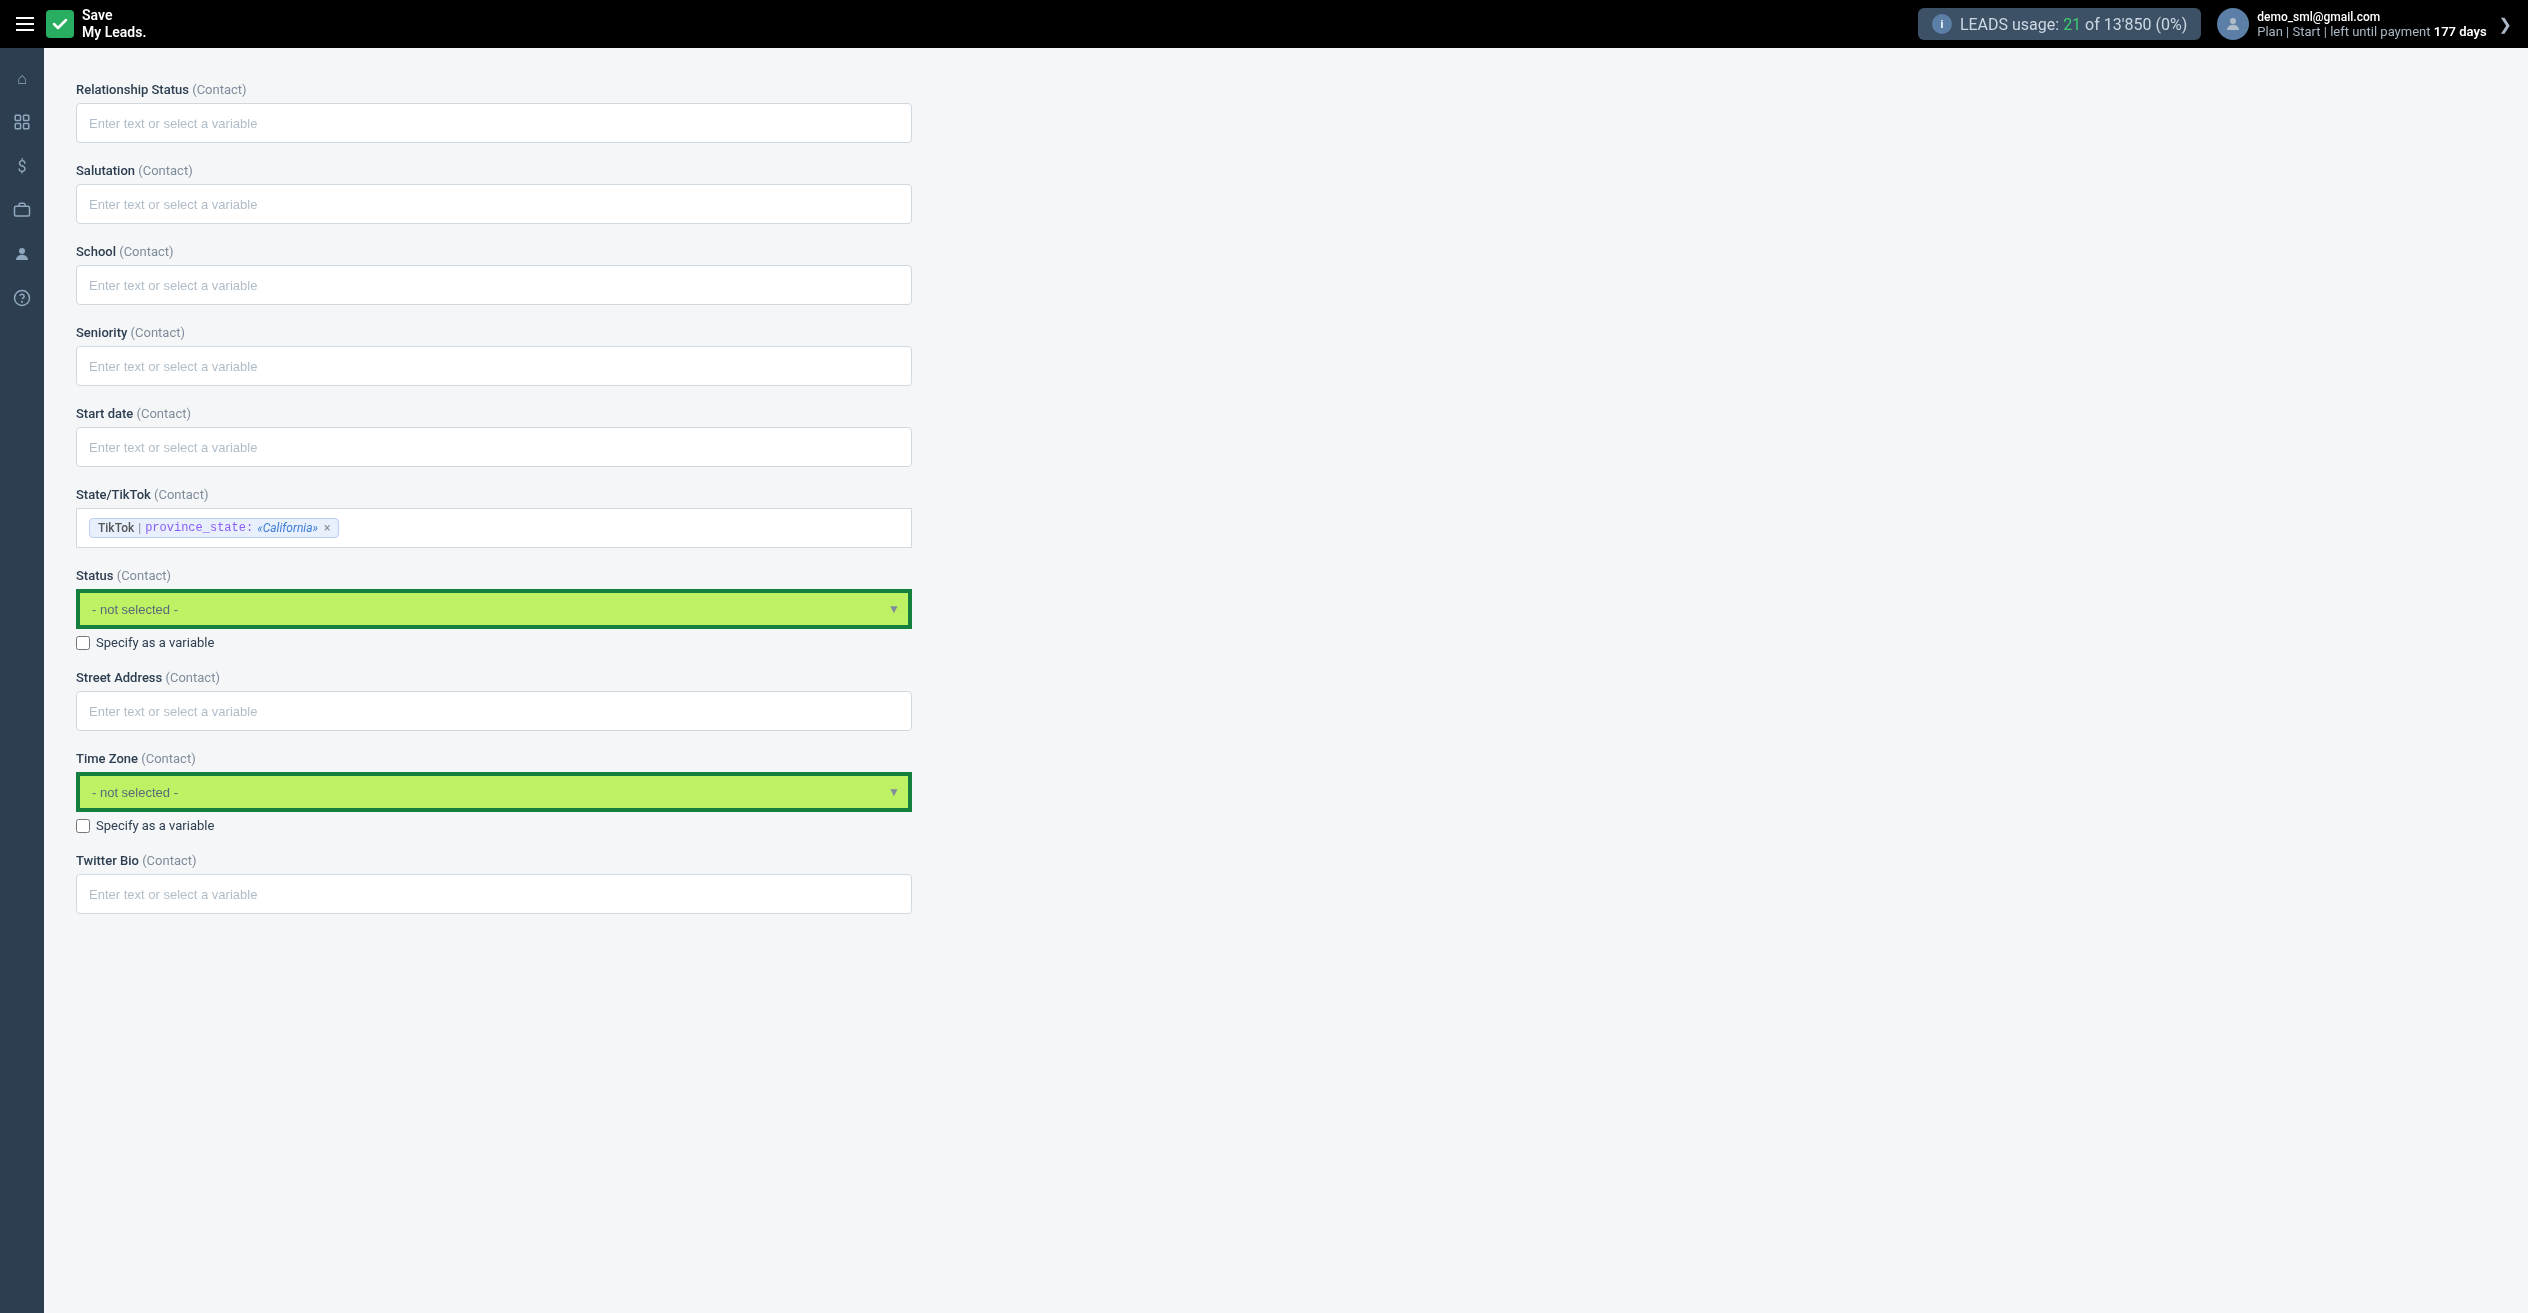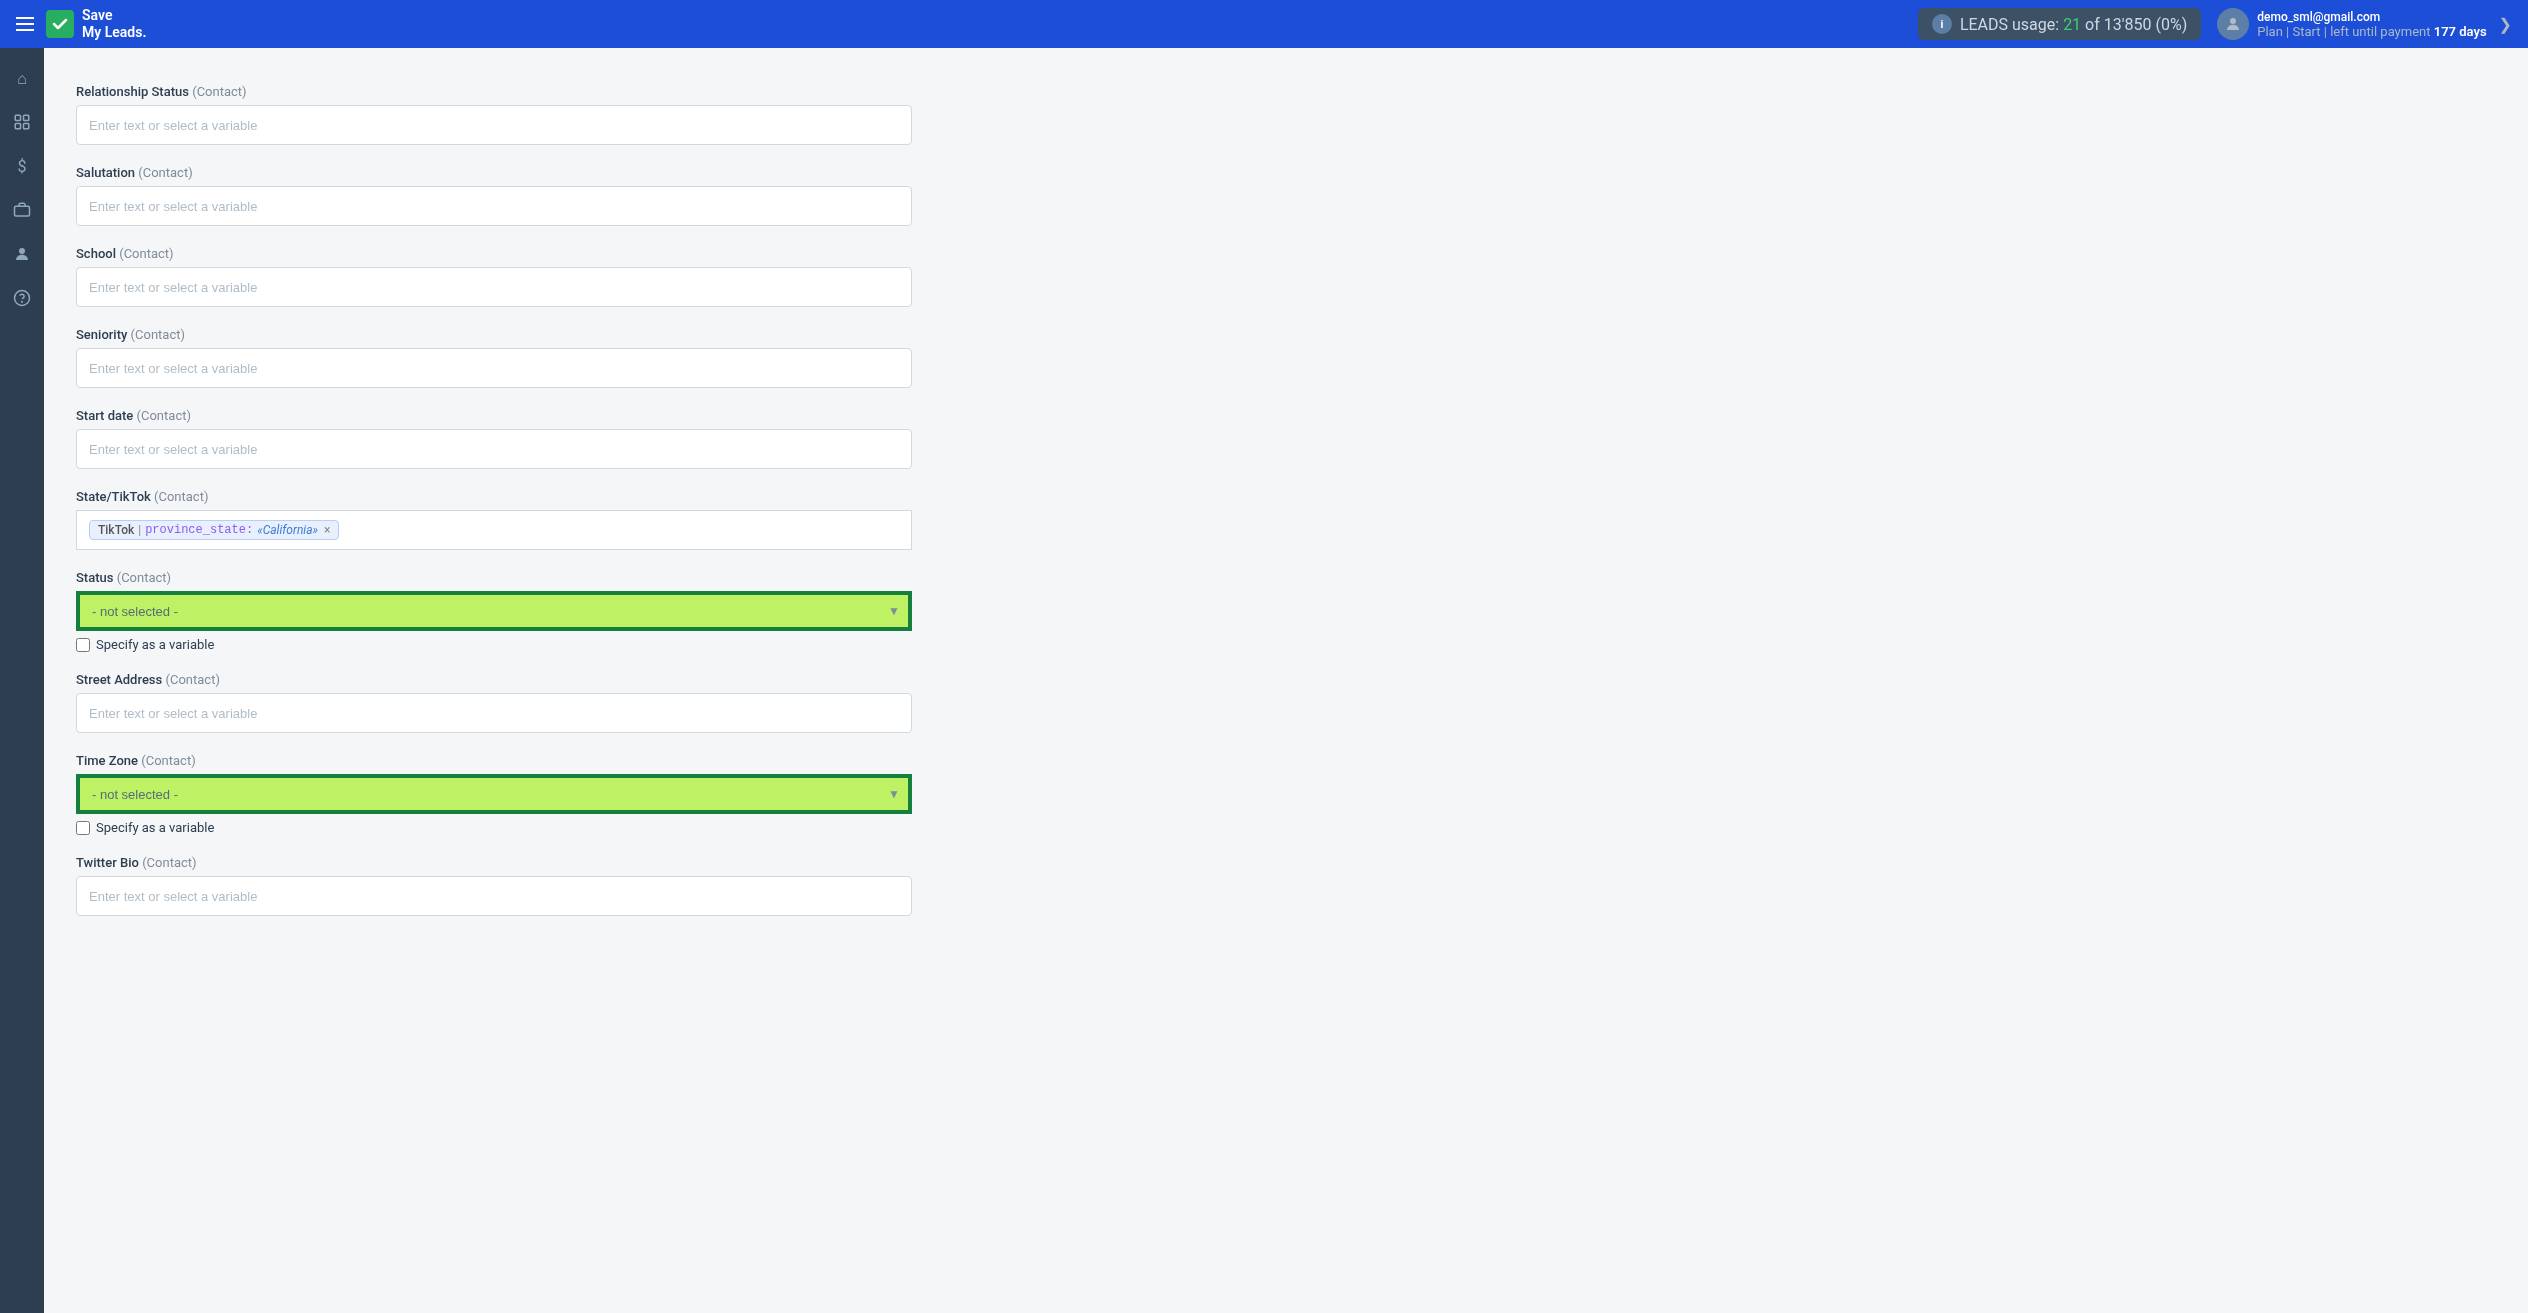--- a/index.html
+++ b/index.html
@@ -7,7 +7,7 @@
 
     
     .header {
-      display: flex; align-items: center; background: #1d4ed8; color: white; height: 48px; padding: 0 16px; flex-shrink: 0; position: relative; z-index: 10;
+      display: flex; align-items: center; background: #000000; color: white; height: 48px; padding: 0 16px; flex-shrink: 0; position: relative; z-index: 10;
     }
     .header-menu-icon { margin-right: 12px; cursor: pointer; display: flex; flex-direction: column; gap: 4px; }
     .header-menu-icon span { display: block; width: 18px; height: 2px; background: white; }

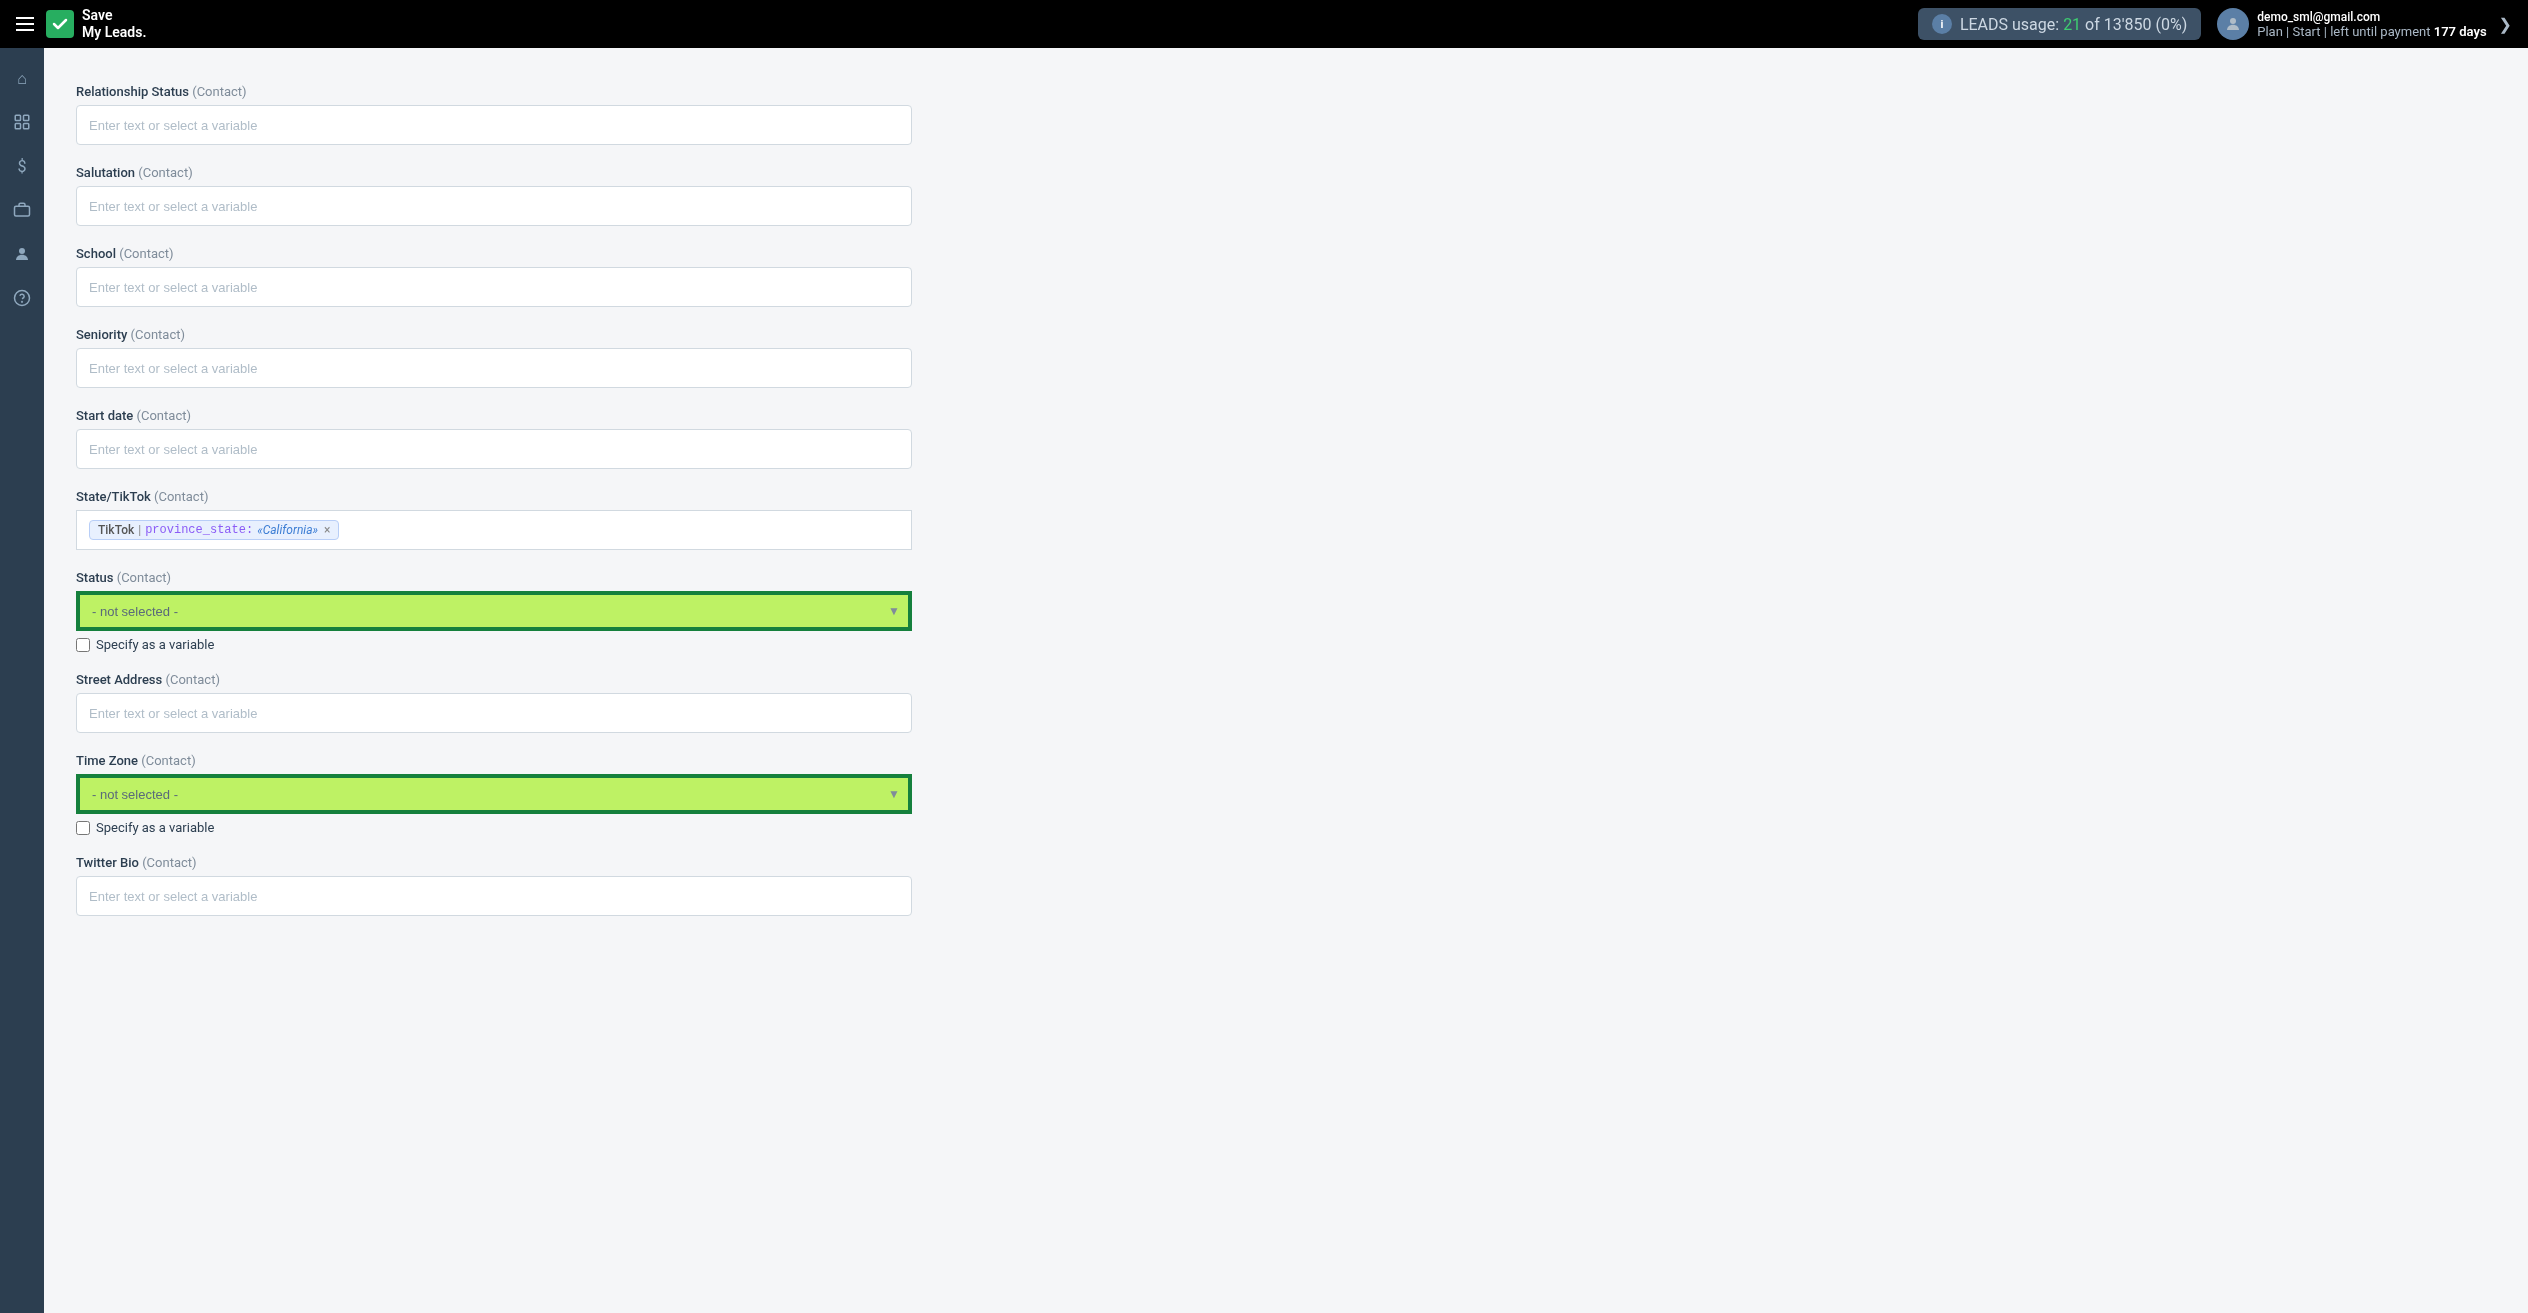--- a/index.html
+++ b/index.html
@@ -37,7 +37,7 @@
 
     
     .content-area { flex: 1; overflow-y: auto; background: #f5f6f8; }
-    .content-inner { max-width: 900px; padding: 24px 32px; margin-top: 12px; }
+    .content-inner { max-width: 900px; padding: 34px 32px; }
 
     
     .field-group { margin-bottom: 20px; }

